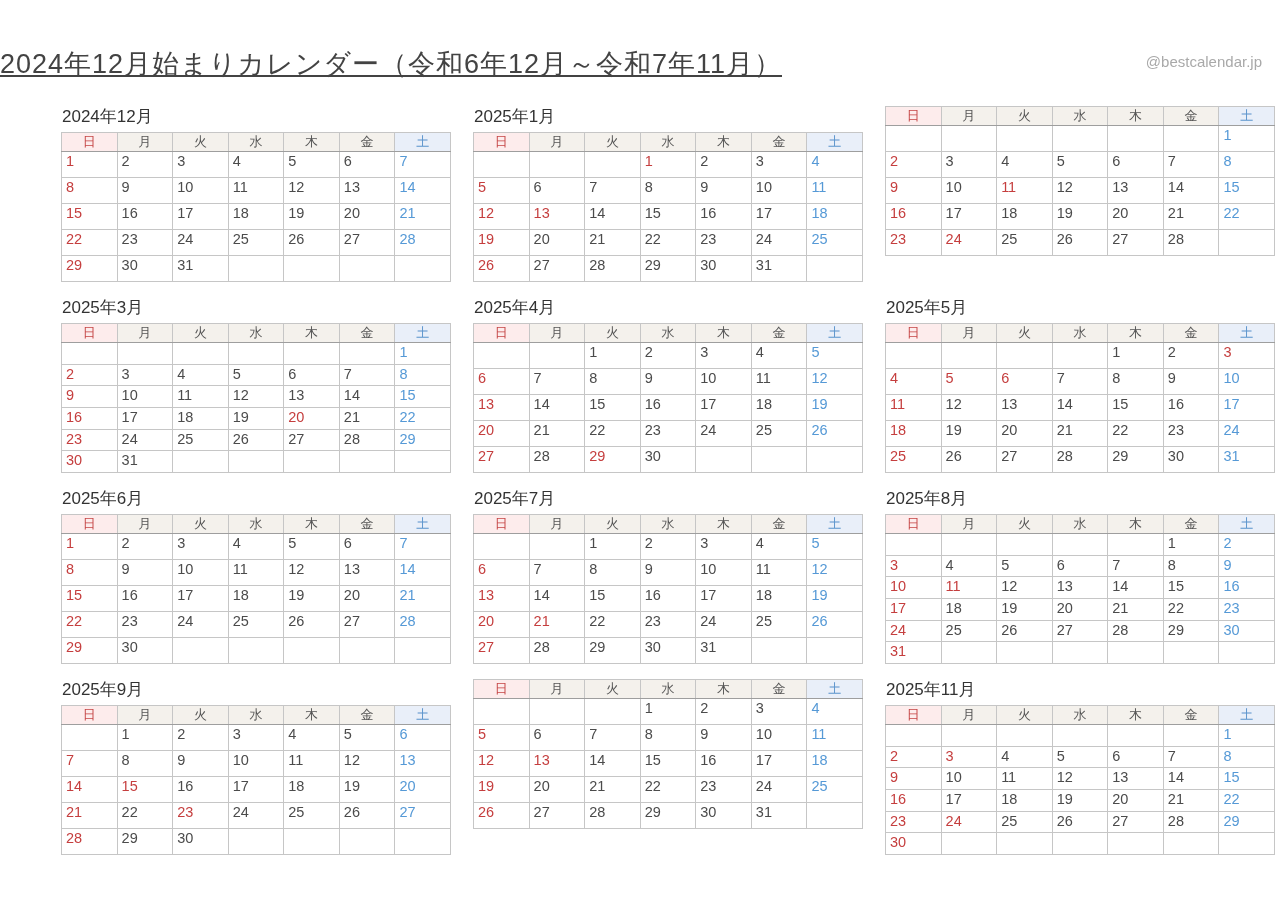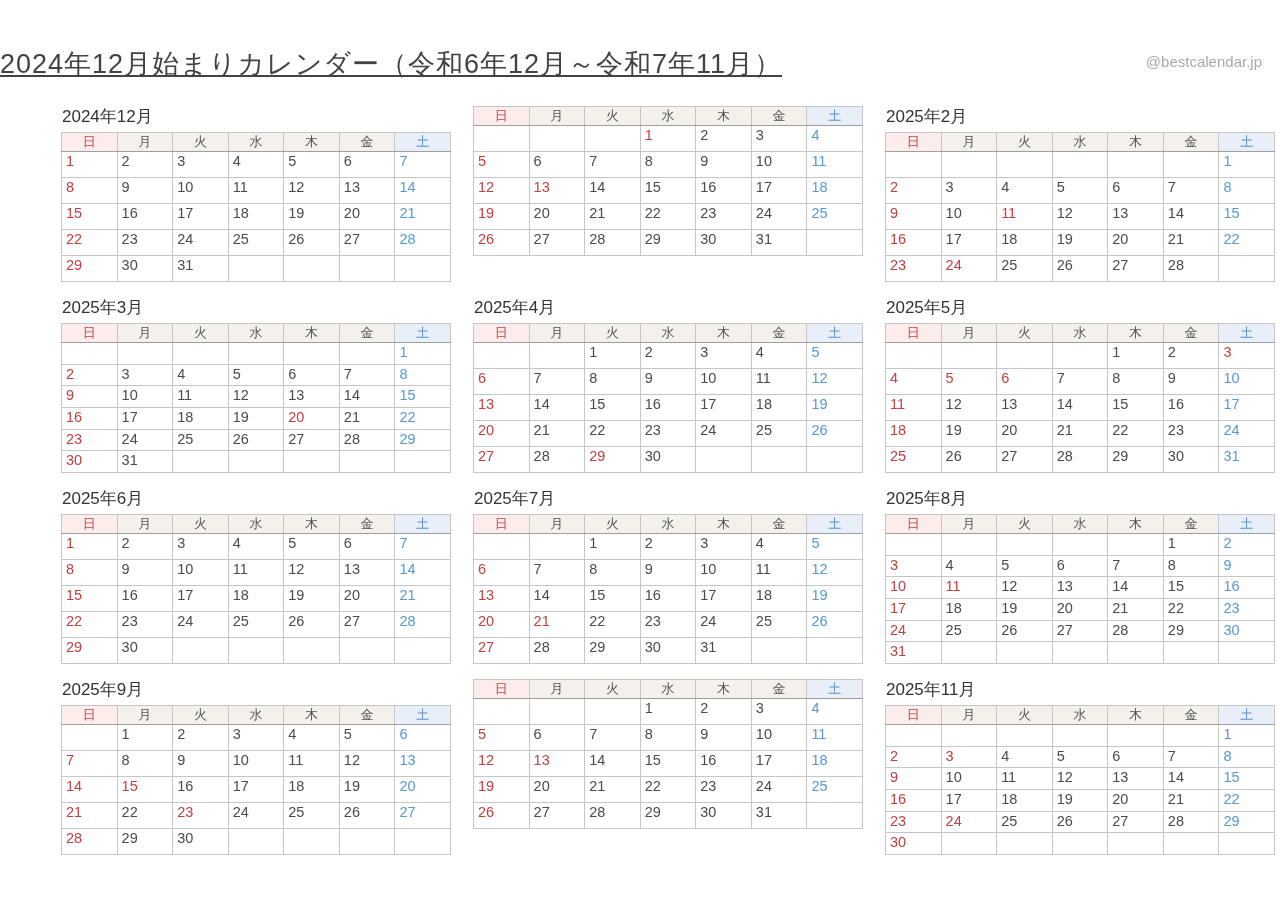--- a/index.html
+++ b/index.html
@@ -145,6 +145,7 @@
       </table>
     </section>
     <section class="month">
+      <h2>2025年1月</h2>
       <table>
         <thead>
           <tr>

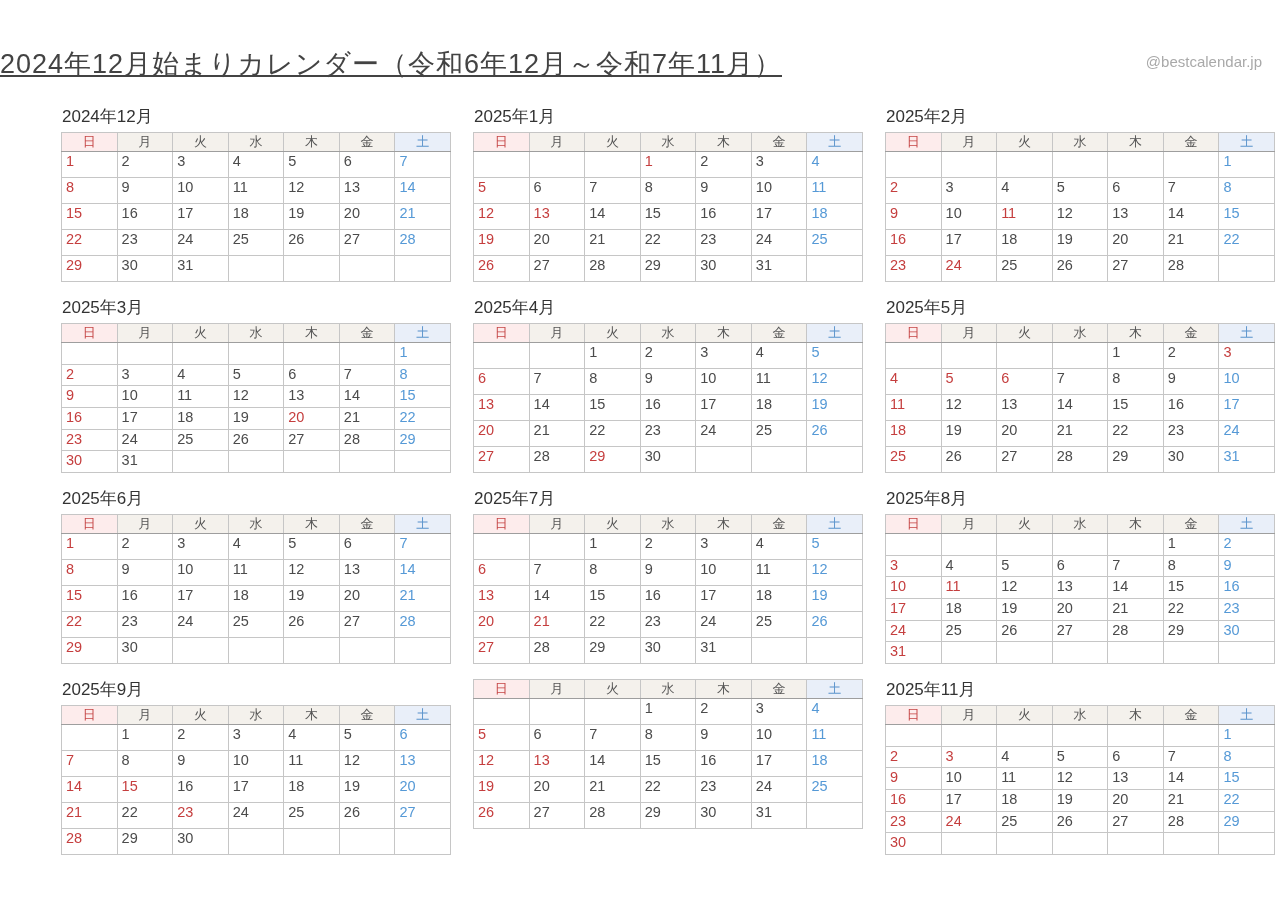--- a/index.html
+++ b/index.html
@@ -208,7 +208,6 @@
       </table>
     </section>
     <section class="month">
-      <h2>2025年2月</h2>
       <table>
         <thead>
           <tr>

